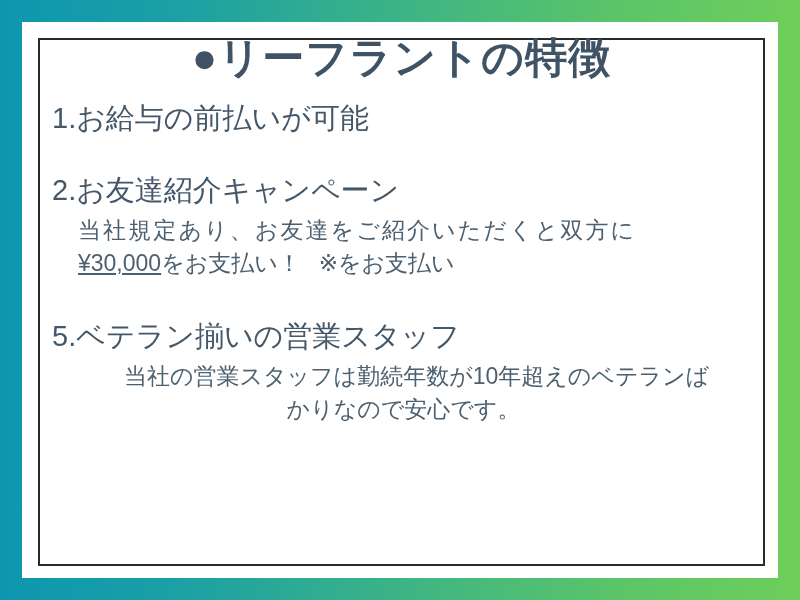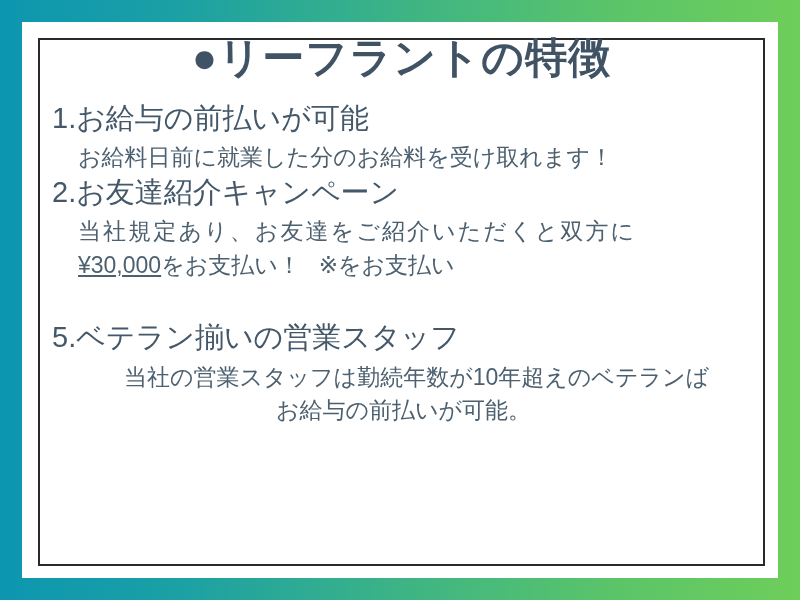--- a/index.html
+++ b/index.html
@@ -142,9 +142,6 @@
 
       <li class="feature feature-1">
         <h2 class="feature-heading">1.お給与の前払いが可能</h2>
-        <p class="feature-body">
-          <span class="line">お給料日前に就業した分のお給料を受け取れます！</span>
-        </p>
       </li>
 
       <li class="feature feature-2">

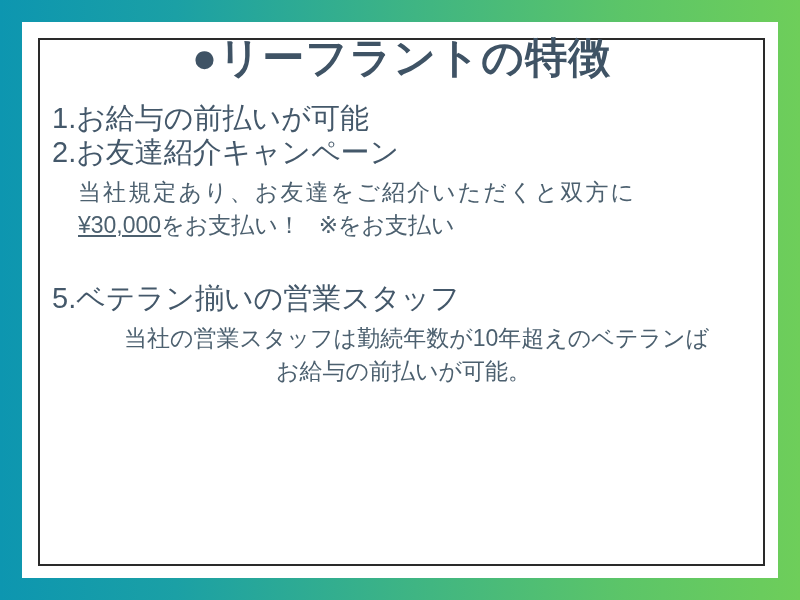--- a/index.html
+++ b/index.html
@@ -80,7 +80,7 @@
     padding: 0 10px 0 14px;
   }
   .feature-1 { margin-top: 16px; }
-  .feature-2 { }
+  .feature-2 { margin-top: 38px; }
   .feature-3 { margin-top: 38px; }
 
   .feature-heading {

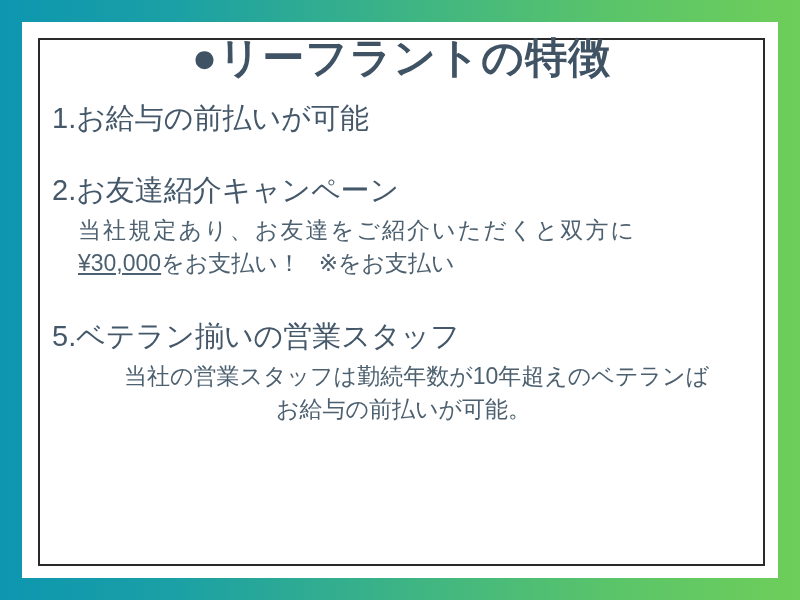--- a/index.html
+++ b/index.html
@@ -156,7 +156,7 @@
         <h2 class="feature-heading">5.ベテラン揃いの営業スタッフ</h2>
         <p class="feature-body">
           <span class="line">当社の営業スタッフは勤続年数が10年超えのベテランば</span>
-          <span class="line line-flush">お給与の前払いが可能。</span>
+          <span class="line line-flush">かりなので安心です。</span>
         </p>
       </li>
 

